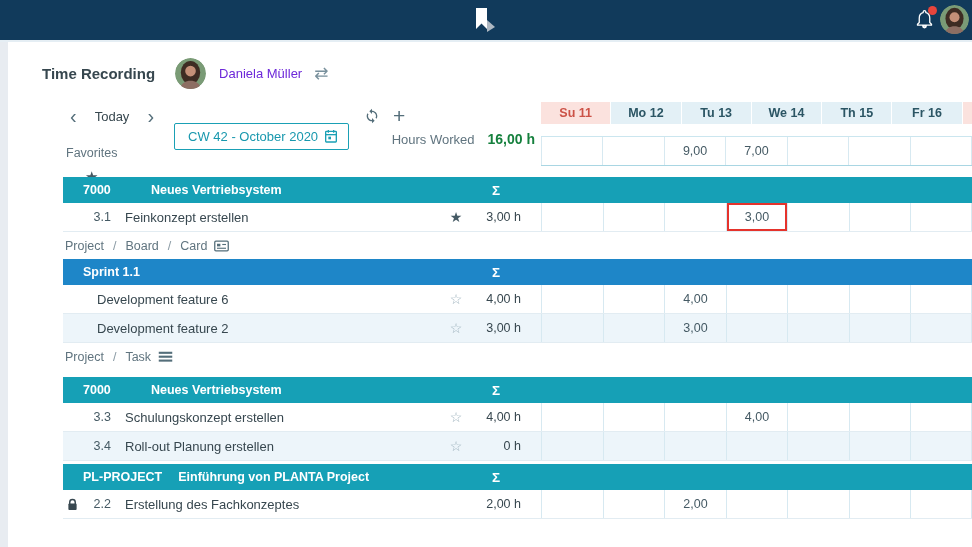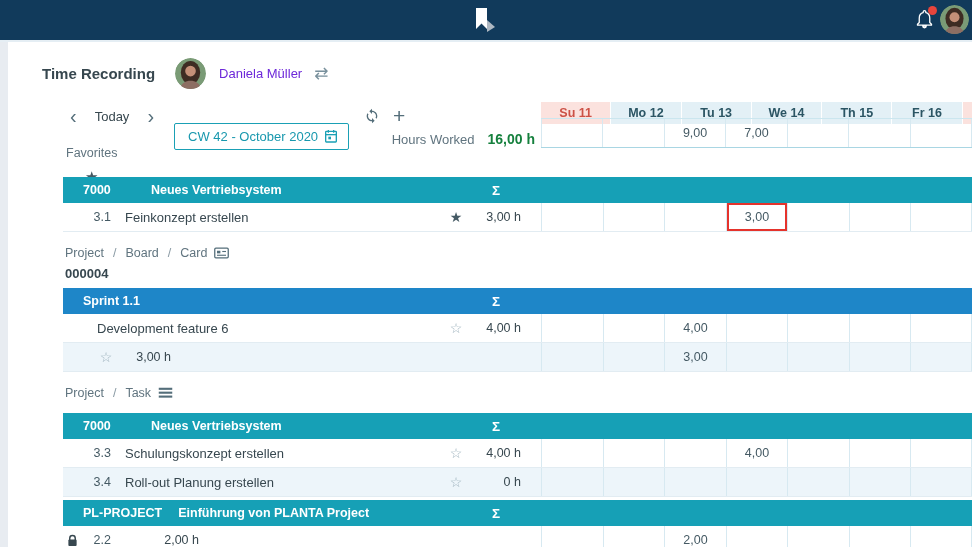--- a/index.html
+++ b/index.html
@@ -47,7 +47,7 @@
              border-right:1px solid #fff; }
   .dh-cell.weekend { background:#FBE2DE; color:#CC5247; }
 
-  .day-totals { position:absolute; left:541px; top:76px; width:431px; height:30px; display:flex;
+  .day-totals { position:absolute; left:541px; top:94px; width:431px; height:30px; display:flex;
                 border-bottom:1px solid #A9D6E3; border-top:1px solid #CBE6EF; }
   .total-cell { flex:1; display:flex; align-items:center; justify-content:center;
                 font-size:12.5px; color:#455A64; border-left:1px solid #D7E9F1; }

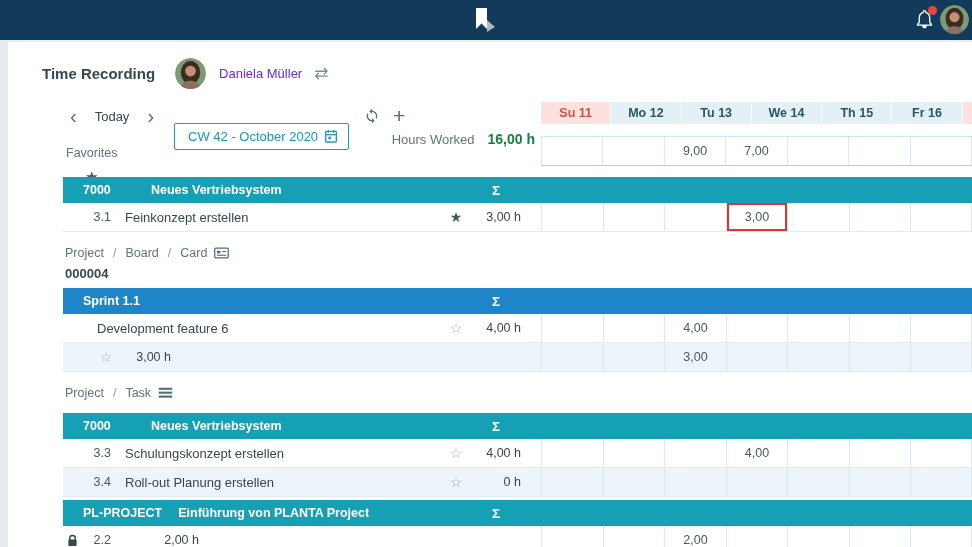--- a/index.html
+++ b/index.html
@@ -86,7 +86,7 @@
   .cell:last-child { border-right:1px solid #D7E9F1; }
   .cell.hl { box-shadow:inset 0 0 0 2px #E5332C; }
 
-  .breadcrumb { display:flex; align-items:center; margin:13px 0 0 2px; height:16px; }
+  .breadcrumb { display:flex; align-items:center; margin:6px 0 0 2px; height:16px; }
   .crumb { font-size:12.5px; color:#60747F; cursor:pointer; }
   .crumb-sep { font-size:12.5px; color:#8A9AA4; margin:0 9px; }
   .crumb-ic { margin-left:7px; display:flex; align-items:center; }

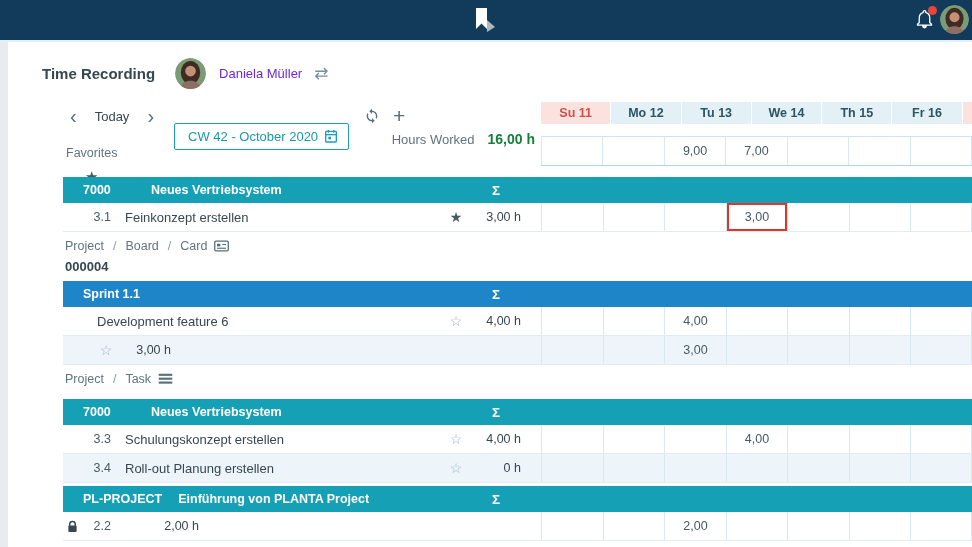--- a/index.html
+++ b/index.html
@@ -232,7 +232,6 @@
           </svg>
         </span>
       </div>
-      <div class="section-code">000004</div>
       <div class="tbl ">
         <div class="trow thead blue">
           <div class="thead-left">

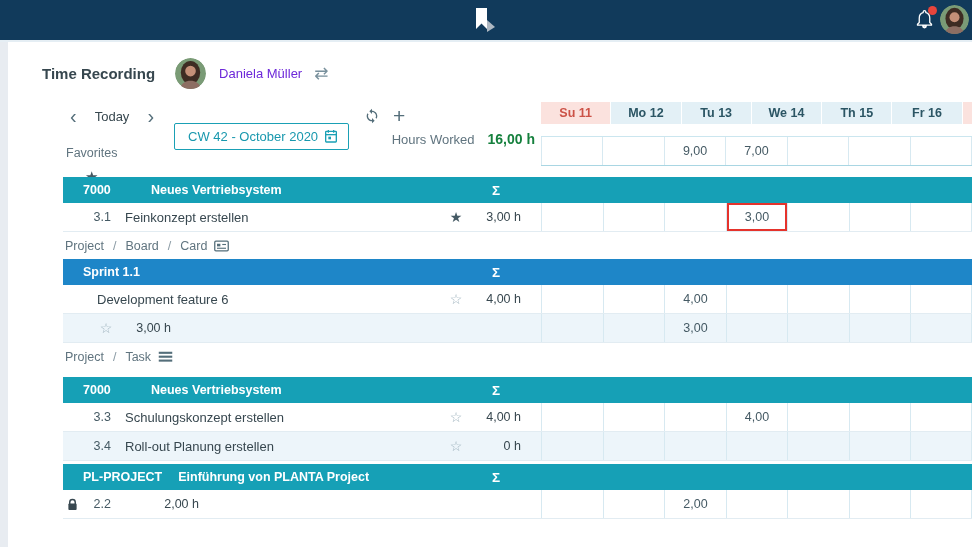--- a/index.html
+++ b/index.html
@@ -259,6 +259,7 @@
           <div class="rleft">
             <span class="lockslot"></span>
             <span class="rid empty"></span>
+            <span class="rname">Development feature 2</span>
             <span class="star outline">☆</span>
             <span class="rhours">3,00 h</span>
           </div>

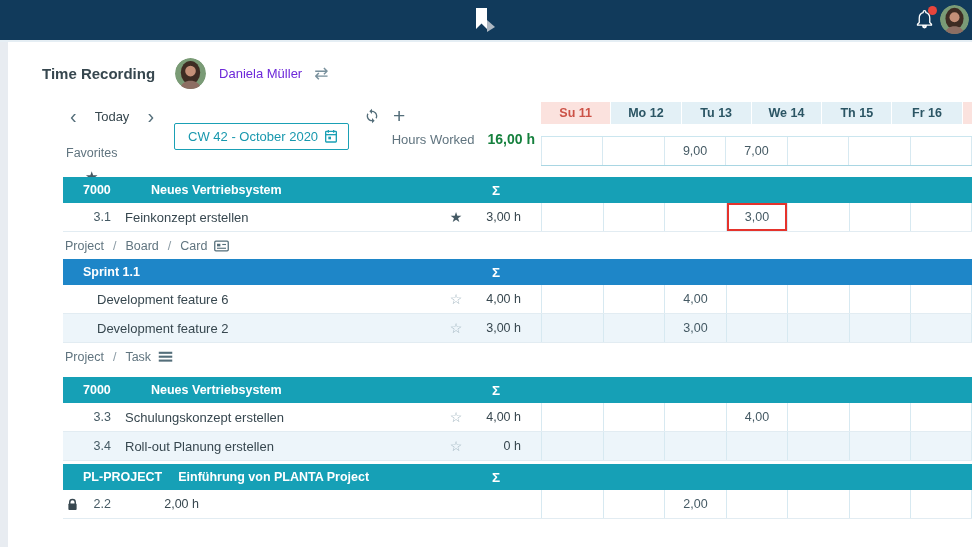--- a/index.html
+++ b/index.html
@@ -342,6 +342,7 @@
               </svg>
             </span>
             <span class="rid">2.2</span>
+            <span class="rname">Erstellung des Fachkonzeptes</span>
             <span class="star outline"></span>
             <span class="rhours">2,00 h</span>
           </div>

